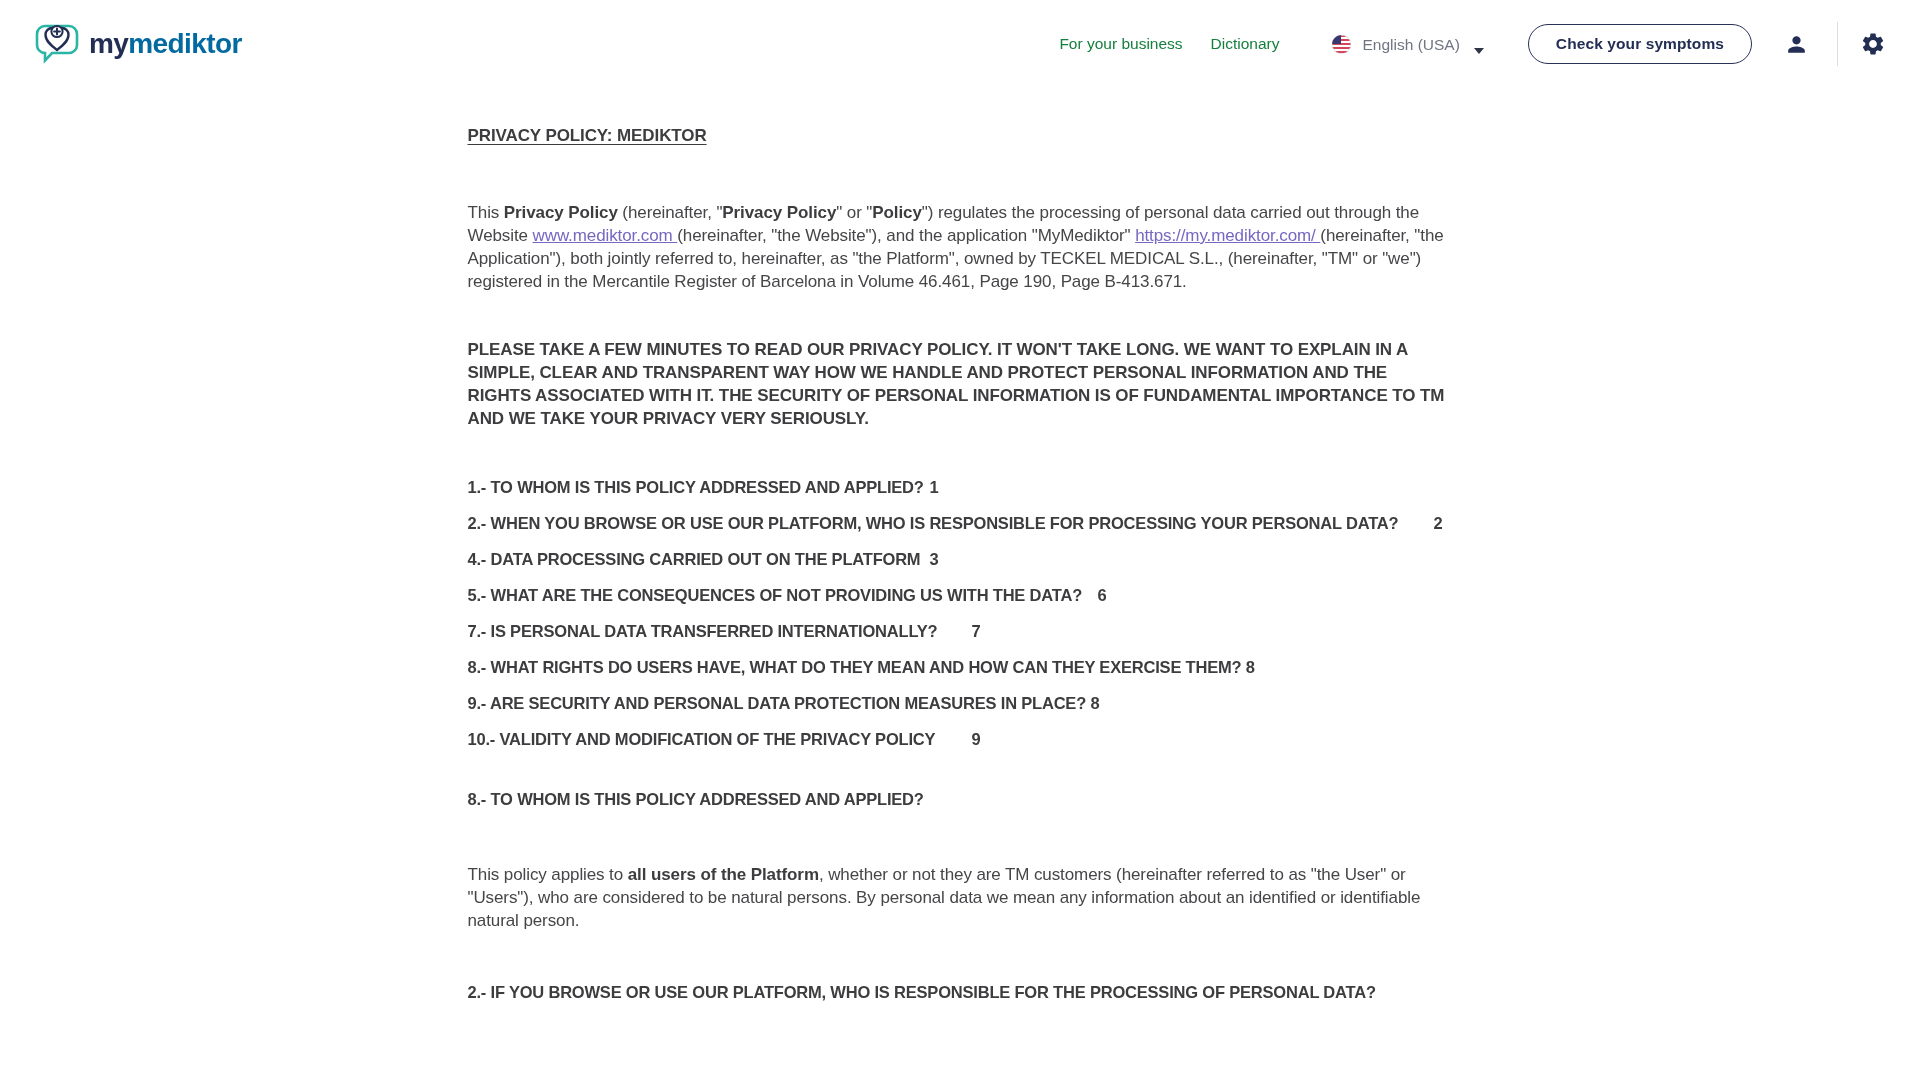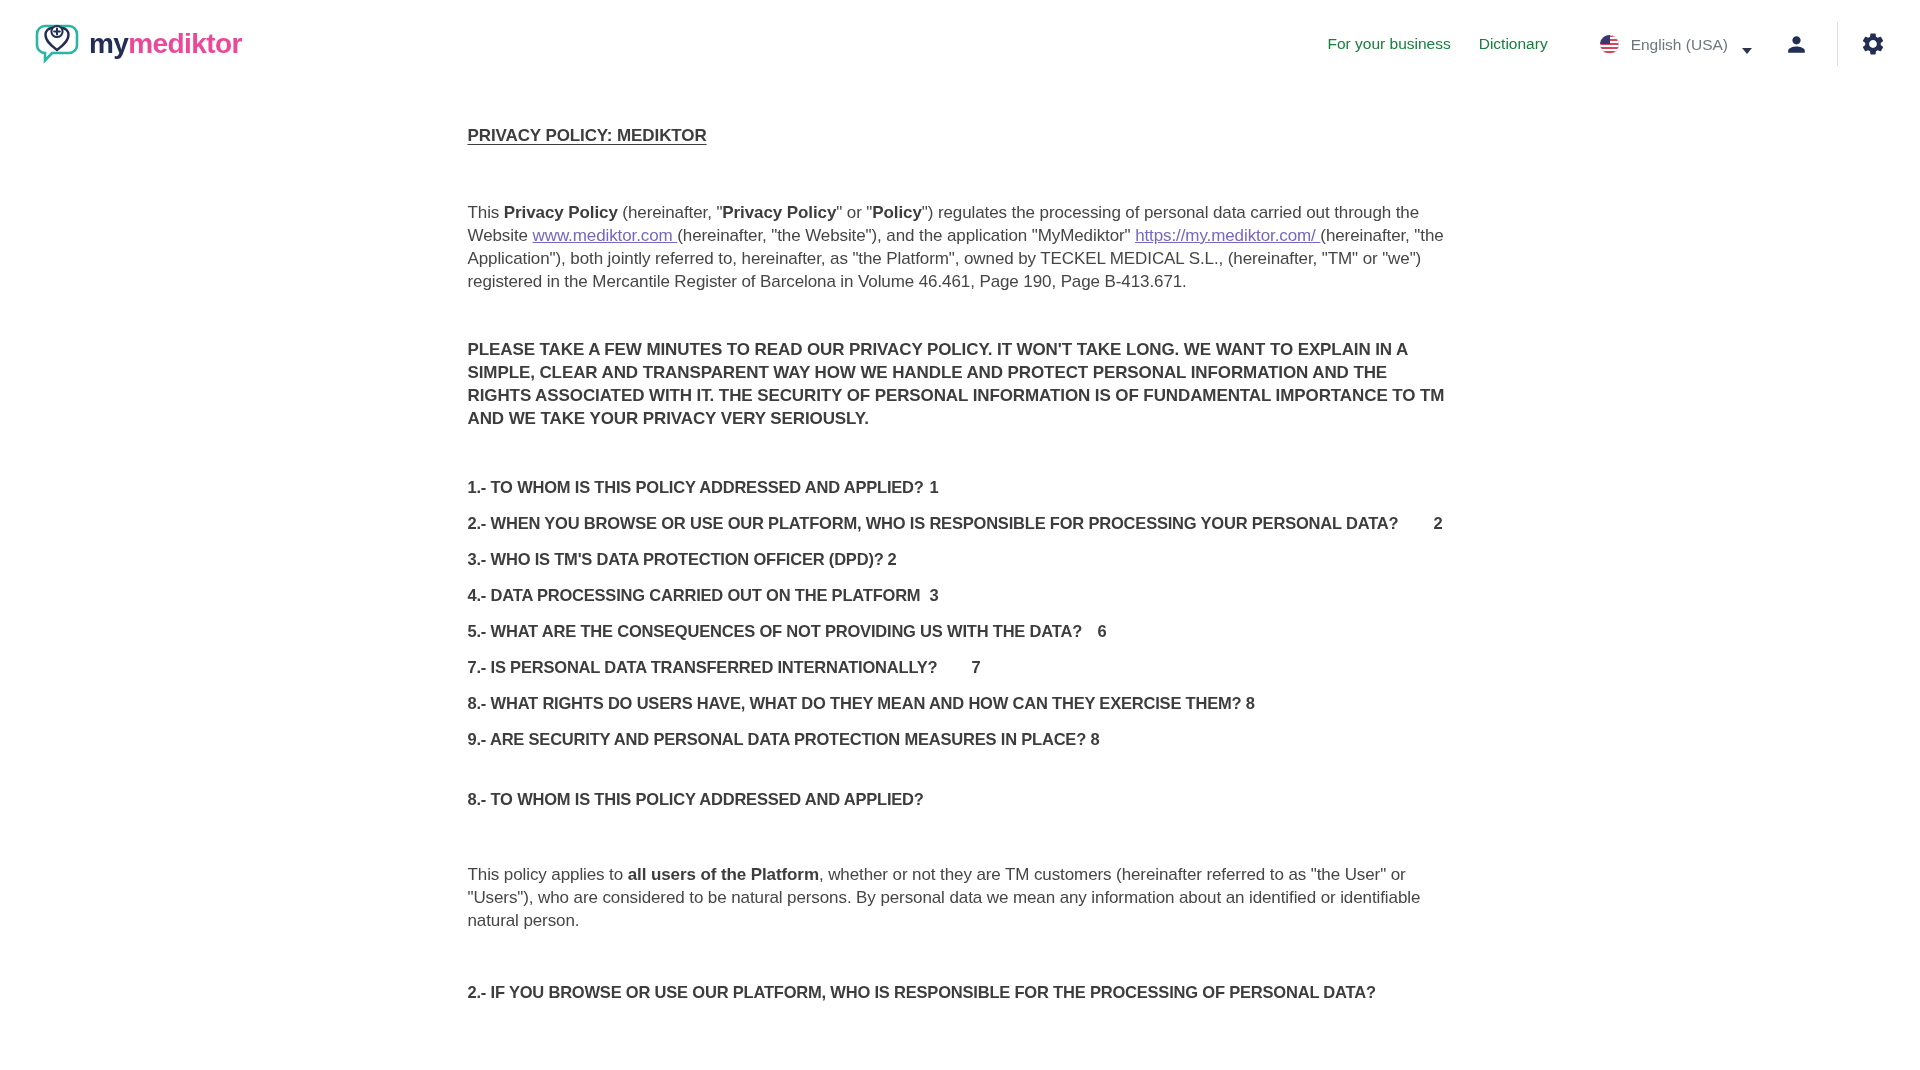--- a/index.html
+++ b/index.html
@@ -11,7 +11,7 @@
   .brand { display: flex; align-items: center; gap: 8px; cursor: pointer; }
   .brand-word { font-size: 28px; font-weight: 600; letter-spacing: -0.6px; }
   .brand-word .pre { color: #232e55; }
-  .brand-word .suf { color: #ec4899; }
+  .brand-word .suf { color: #0369a1; }
 
   .header-right { margin-left: auto; display: flex; align-items: center; }
   .nav-link { font-size: 15.5px; color: #15803d; cursor: pointer; text-align: right; }

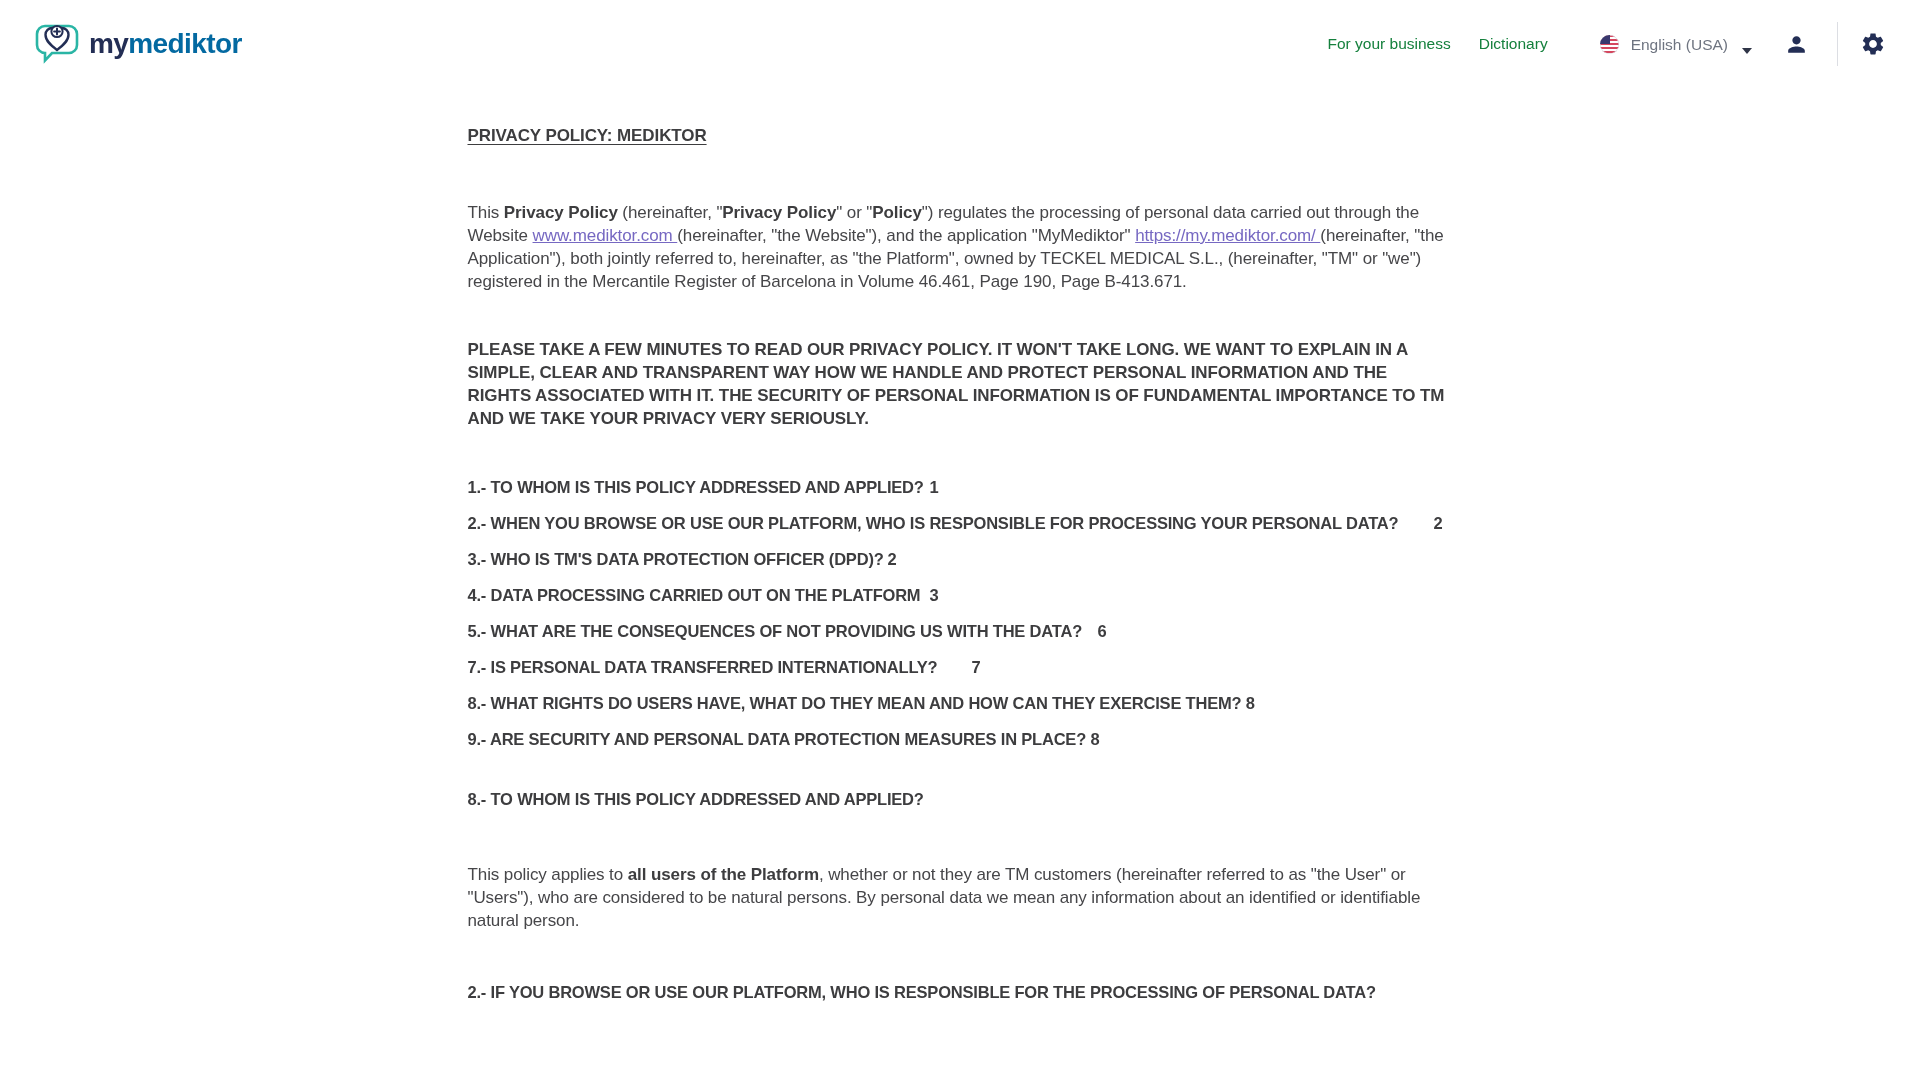--- a/index.html
+++ b/index.html
@@ -78,6 +78,7 @@
       <span class="caret"></span>
     </div>
 
+    <button class="cta-btn">Check your symptoms</button>
 
     <button class="icon-btn">
       <span>

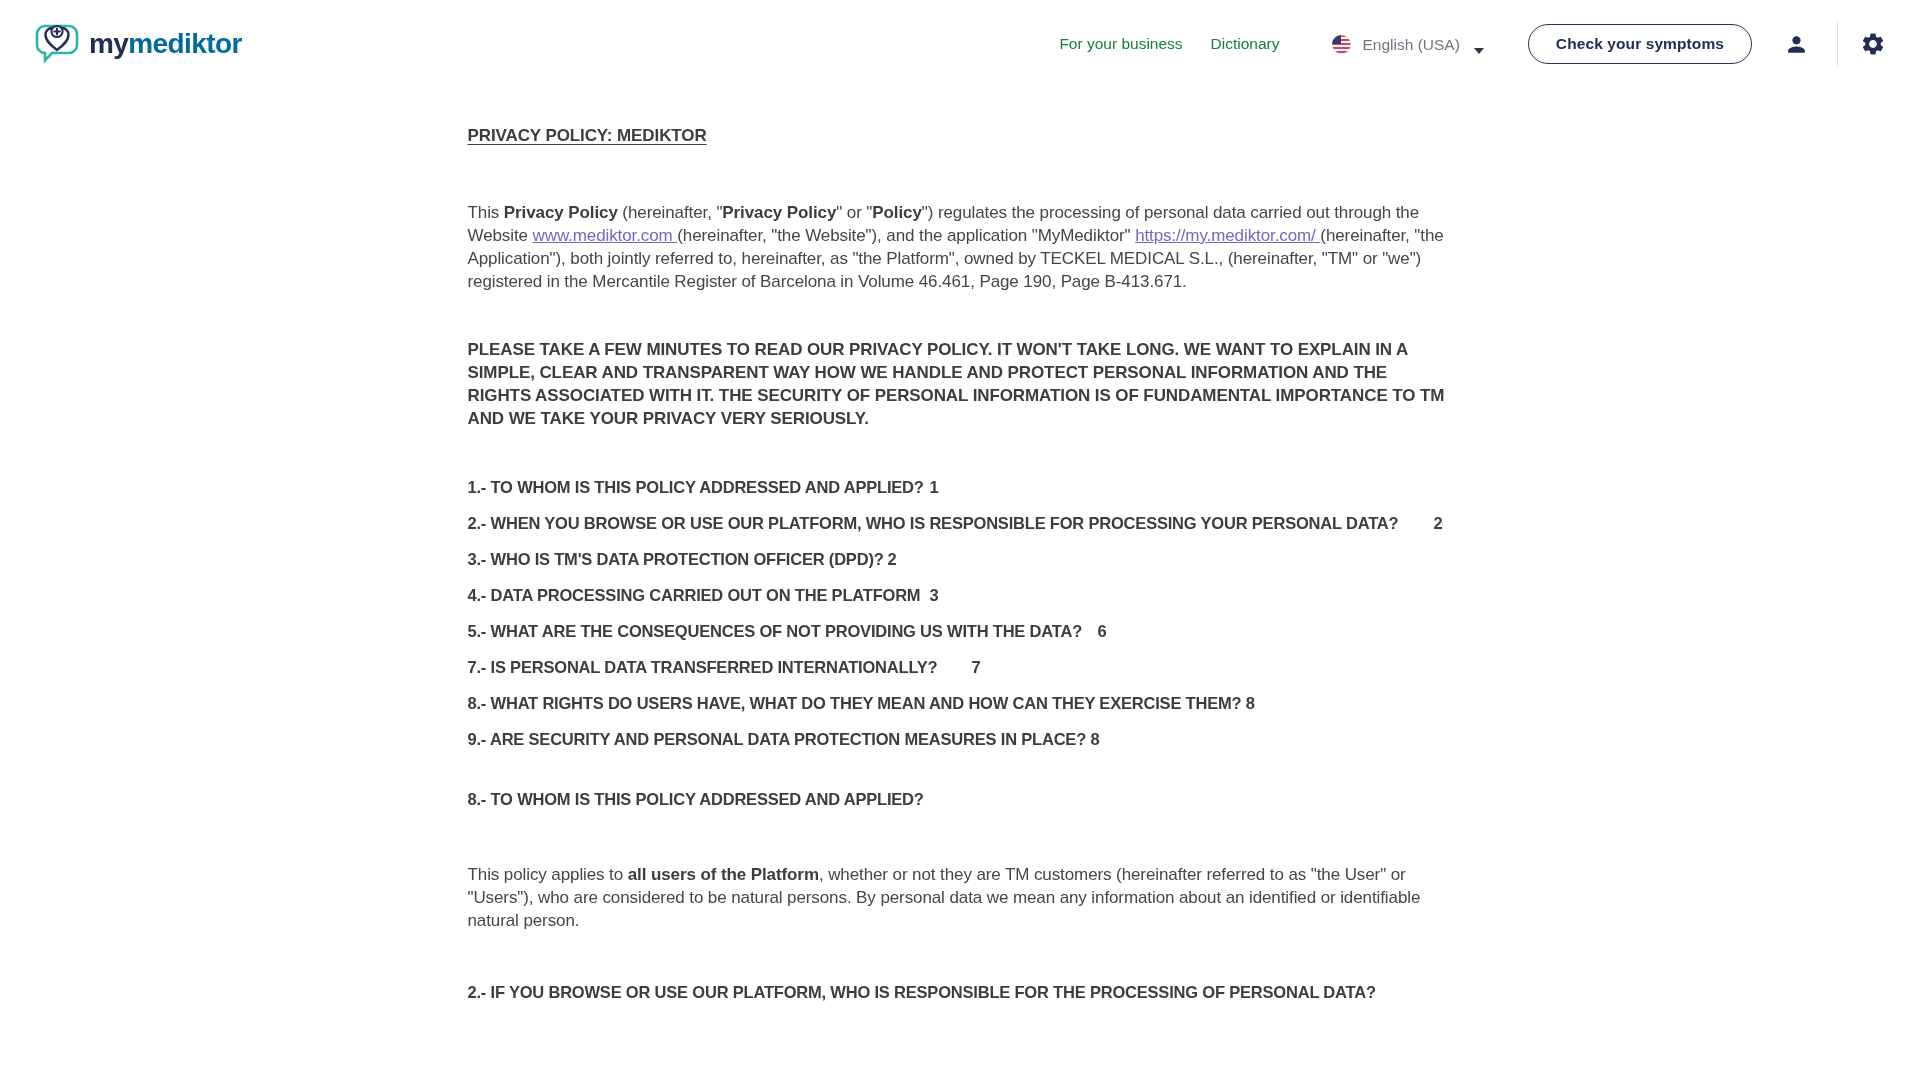--- a/index.html
+++ b/index.html
@@ -110,7 +110,6 @@
   <div>
     <div class="toc-line">1.- TO WHOM IS THIS POLICY ADDRESSED AND APPLIED?	1</div>
     <div class="toc-line">2.- WHEN YOU BROWSE OR USE OUR PLATFORM, WHO IS RESPONSIBLE FOR PROCESSING YOUR PERSONAL DATA?	2</div>
-    <div class="toc-line">3.- WHO IS TM'S DATA PROTECTION OFFICER (DPD)?	2</div>
     <div class="toc-line">4.- DATA PROCESSING CARRIED OUT ON THE PLATFORM	3</div>
     <div class="toc-line">5.- WHAT ARE THE CONSEQUENCES OF NOT PROVIDING US WITH THE DATA?	6</div>
     <div class="toc-line">7.- IS PERSONAL DATA TRANSFERRED INTERNATIONALLY?	7</div>

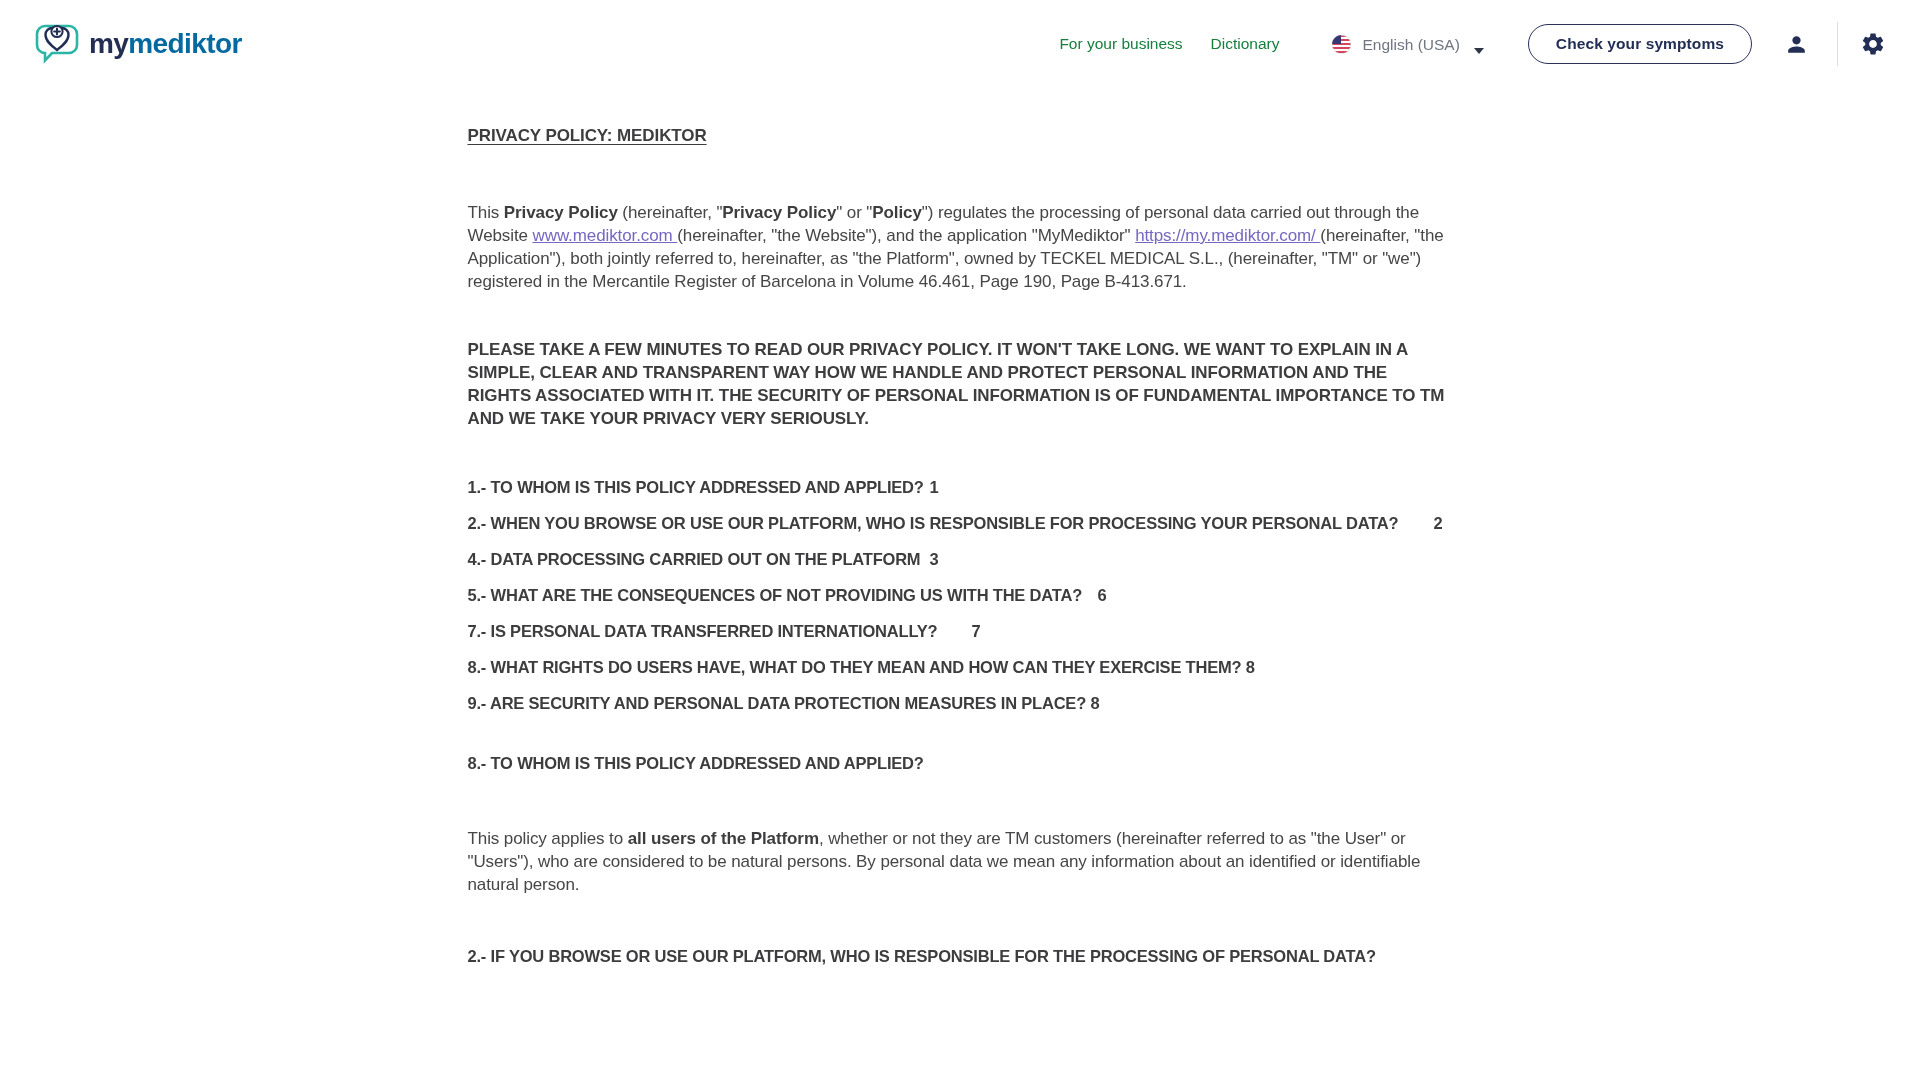--- a/index.html
+++ b/index.html
@@ -115,6 +115,7 @@
     <div class="toc-line">7.- IS PERSONAL DATA TRANSFERRED INTERNATIONALLY?	7</div>
     <div class="toc-line">8.- WHAT RIGHTS DO USERS HAVE, WHAT DO THEY MEAN AND HOW CAN THEY EXERCISE THEM? 8</div>
     <div class="toc-line">9.- ARE SECURITY AND PERSONAL DATA PROTECTION MEASURES IN PLACE? 8</div>
+    <div class="toc-line">10.- VALIDITY AND MODIFICATION OF THE PRIVACY POLICY	9</div>
   </div>
 
   <div class="sec-heading h-sec1">8.- TO WHOM IS THIS POLICY ADDRESSED AND APPLIED?</div>

